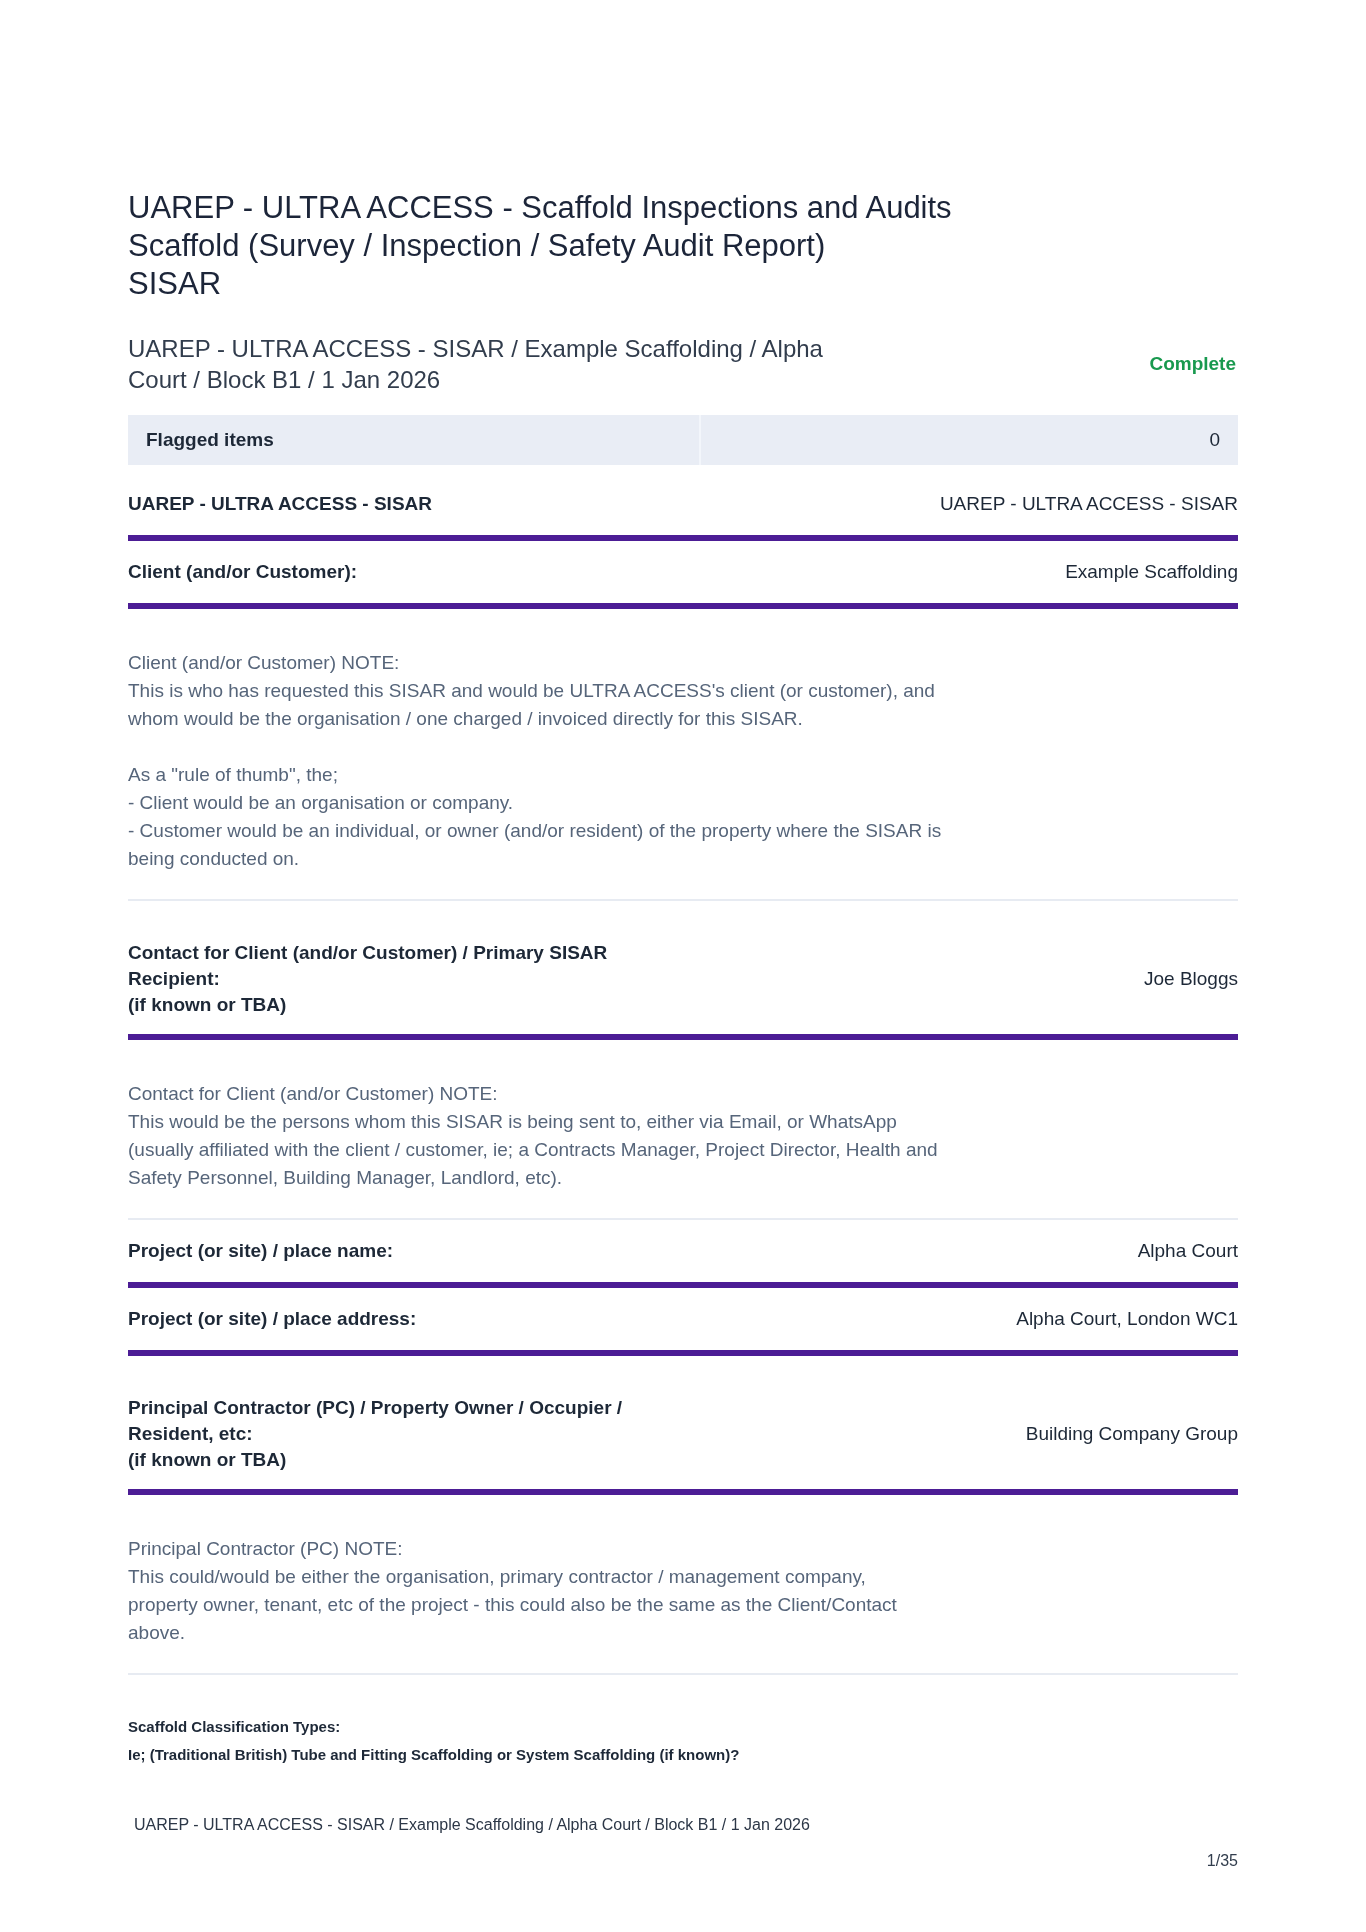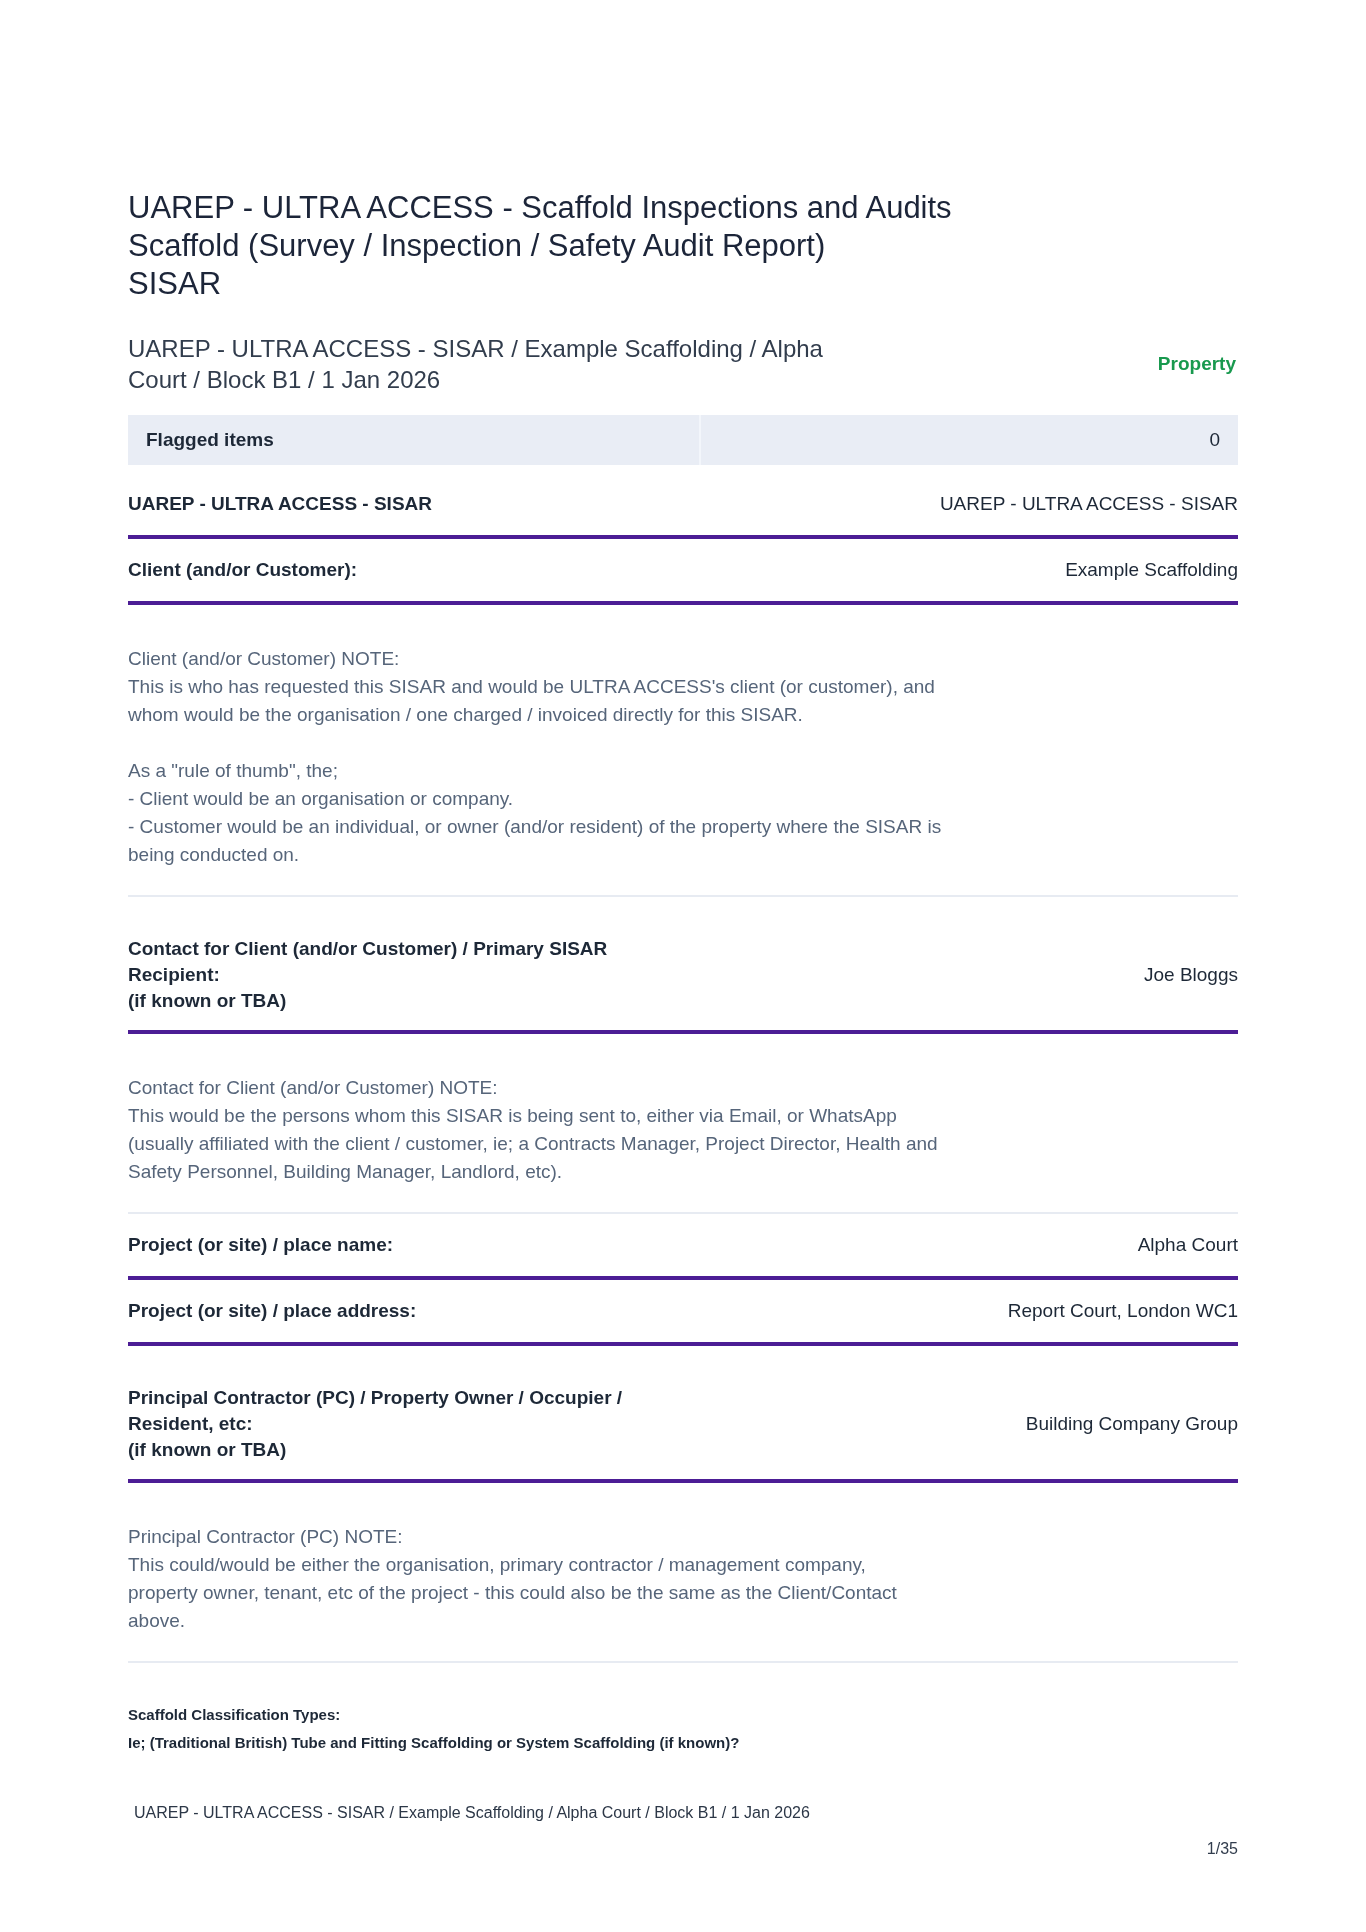--- a/index.html
+++ b/index.html
@@ -91,7 +91,7 @@
     <div class="subtitle-row">
       <div class="doc-subtitle">UAREP - ULTRA ACCESS - SISAR / Example Scaffolding / Alpha
 Court / Block B1 / 1 Jan 2026</div>
-      <div class="status-complete">Property</div>
+      <div class="status-complete">Complete</div>
     </div>
 
     <div class="flagged-band">

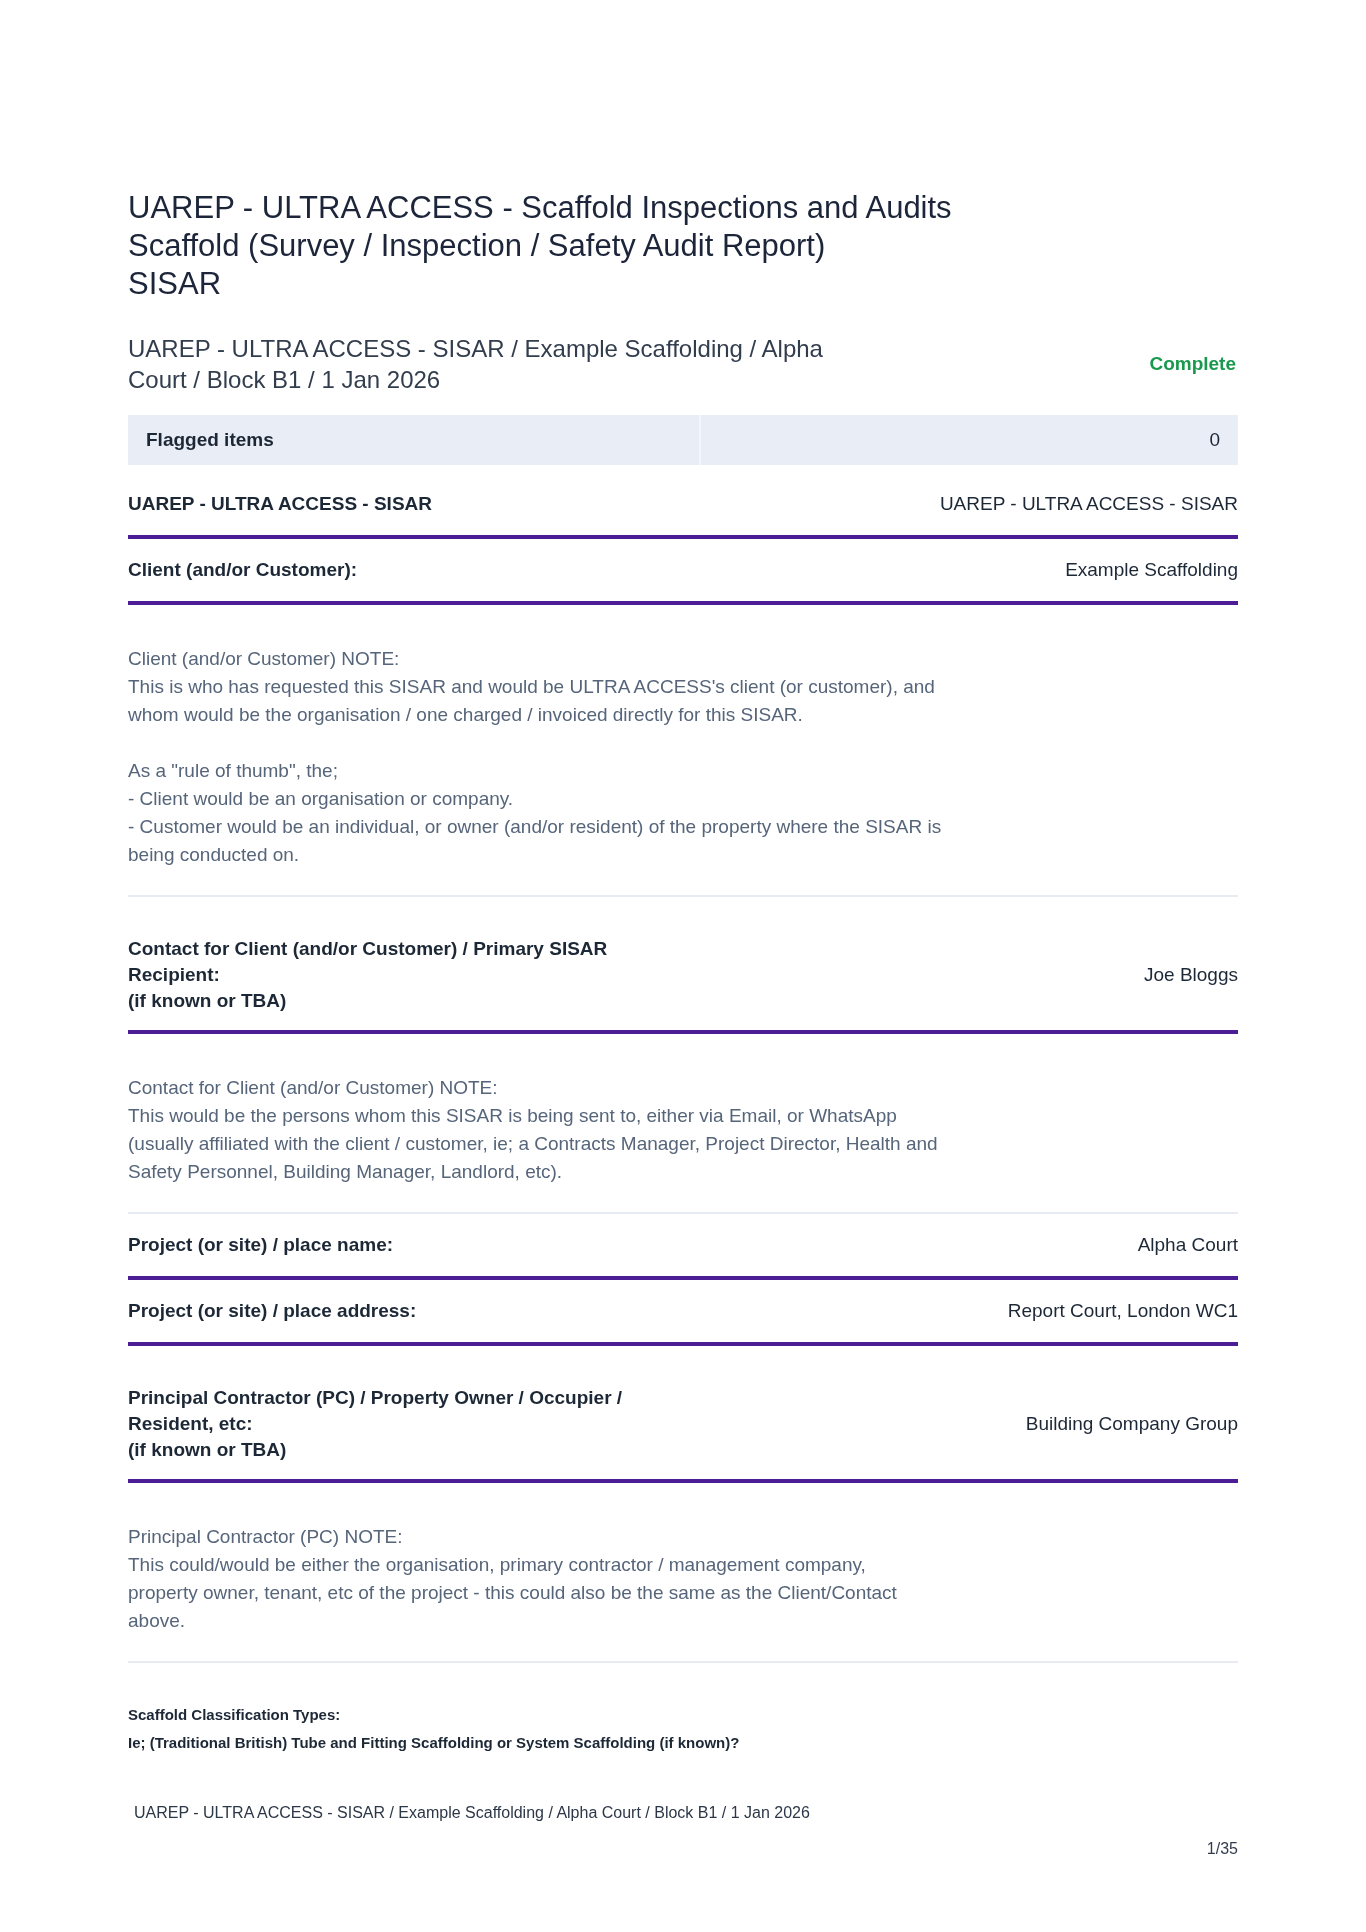--- a/index.html
+++ b/index.html
@@ -46,7 +46,7 @@
   
   .field-row {
     display: flex; justify-content: space-between; align-items: center;
-    border-bottom: 4px solid #4c1d95;
+    border-bottom: 6px solid #4c1d95;
   }
   .row-pad-lg { padding: 26px 0 18px 0; }
   .row-pad { padding: 18px 0; }

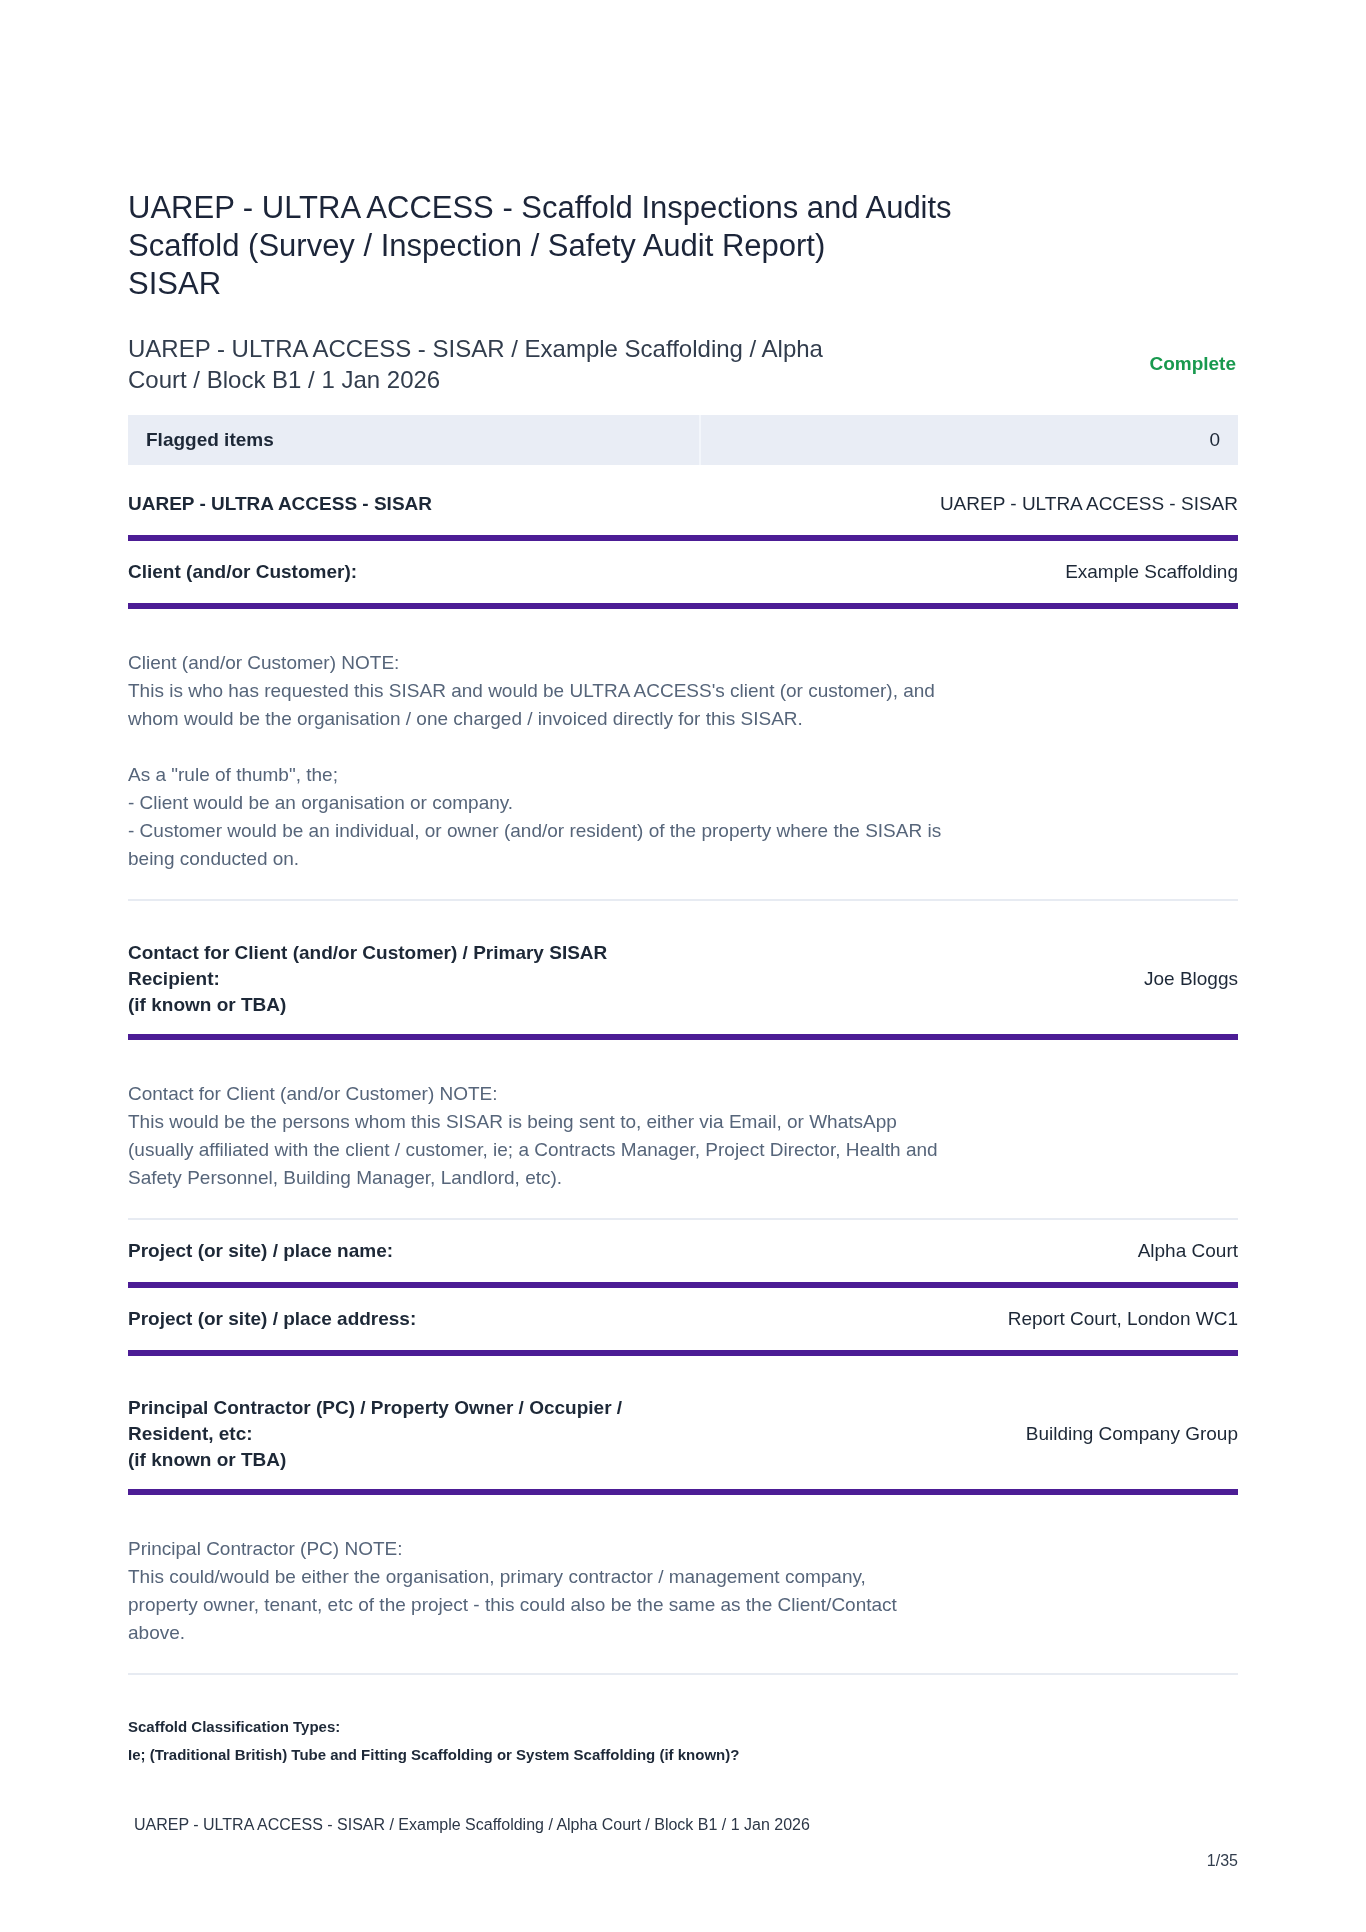--- a/index.html
+++ b/index.html
@@ -137,7 +137,7 @@
 
     <div class="field-row row-pad">
       <div class="field-label">Project (or site) / place address:</div>
-      <div class="field-value">Report Court, London WC1</div>
+      <div class="field-value">Alpha Court, London WC1</div>
     </div>
 
     <div class="field-row row-pad-tall">

